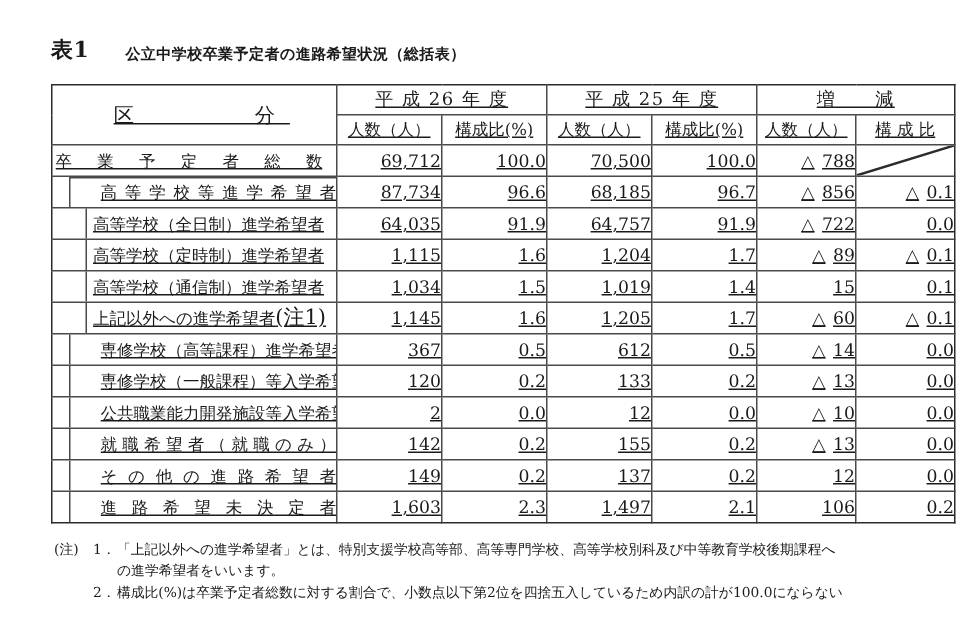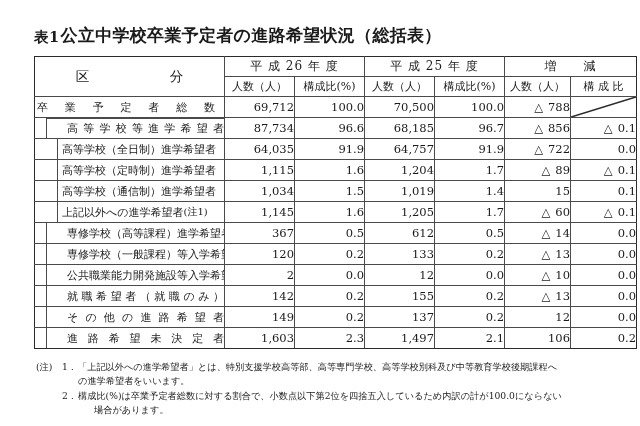--- a/index.html
+++ b/index.html
@@ -37,9 +37,9 @@
     letter-spacing: 0.5px;
   }
   .title-text {
-    font-size: 17px;
+    font-size: 10px;
     font-weight: bold;
-    margin-left: 1px;
+    margin-left: 24px;
     letter-spacing: 0.3px;
   }
 

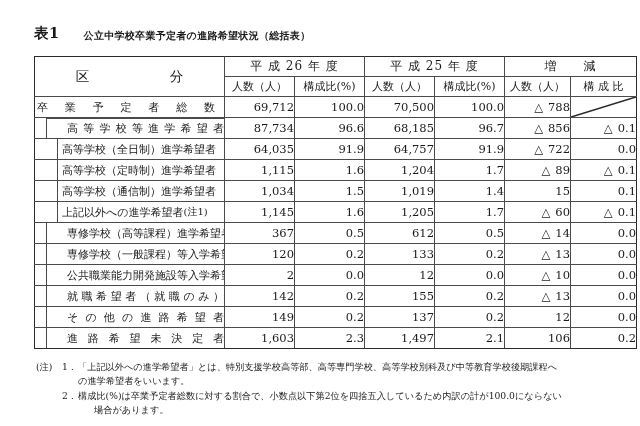--- a/index.html
+++ b/index.html
@@ -55,6 +55,7 @@
     width: 572px;
     table-layout: fixed;
     font-size: 11px;
+    text-decoration: underline;
   }
   table.main td, table.main th {
     border: 1px solid #4a4a4a;

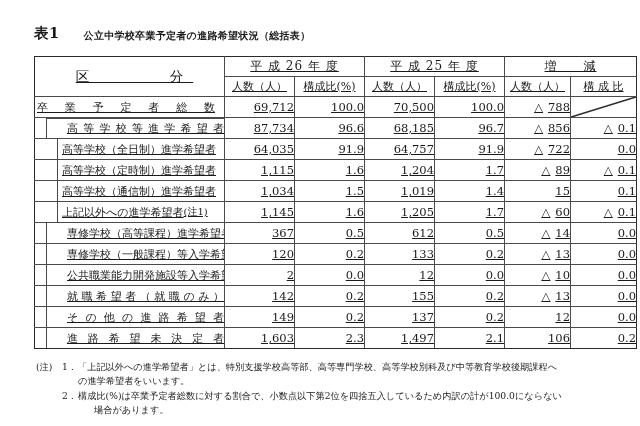--- a/index.html
+++ b/index.html
@@ -124,7 +124,7 @@
     letter-spacing: 0;
   }
   .lbl-note {
-    font-size: 10px;
+    font-size: 14px;
   }
 
   .num {

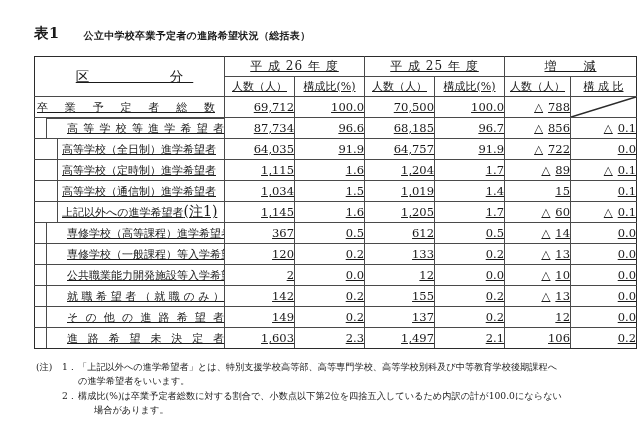--- a/index.html
+++ b/index.html
@@ -397,7 +397,6 @@
         <span class="note-num">2．</span>
         <span class="note-body">構成比(%)は卒業予定者総数に対する割合で、小数点以下第2位を四捨五入しているため内訳の計が100.0にならない</span>
       </div>
-      <div class="note-cont2">場合があります。</div>
     </div>
 
 </div>

